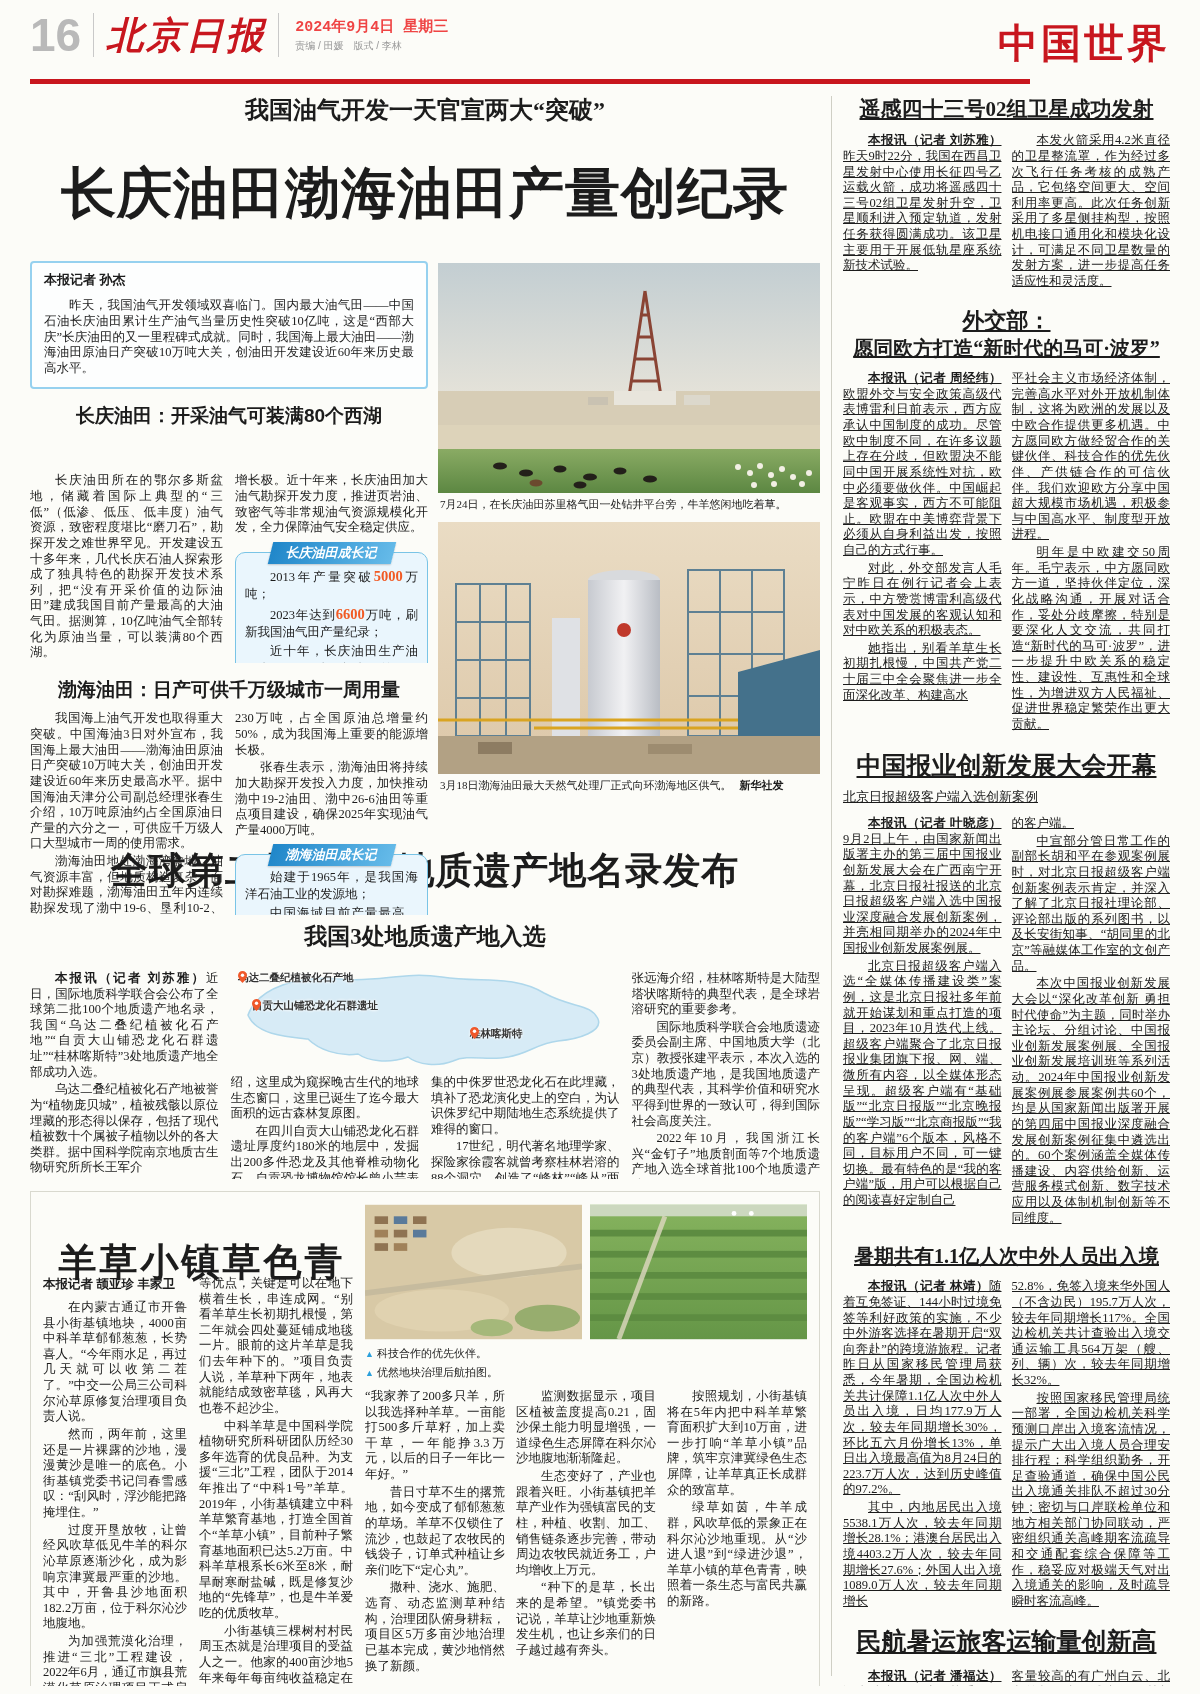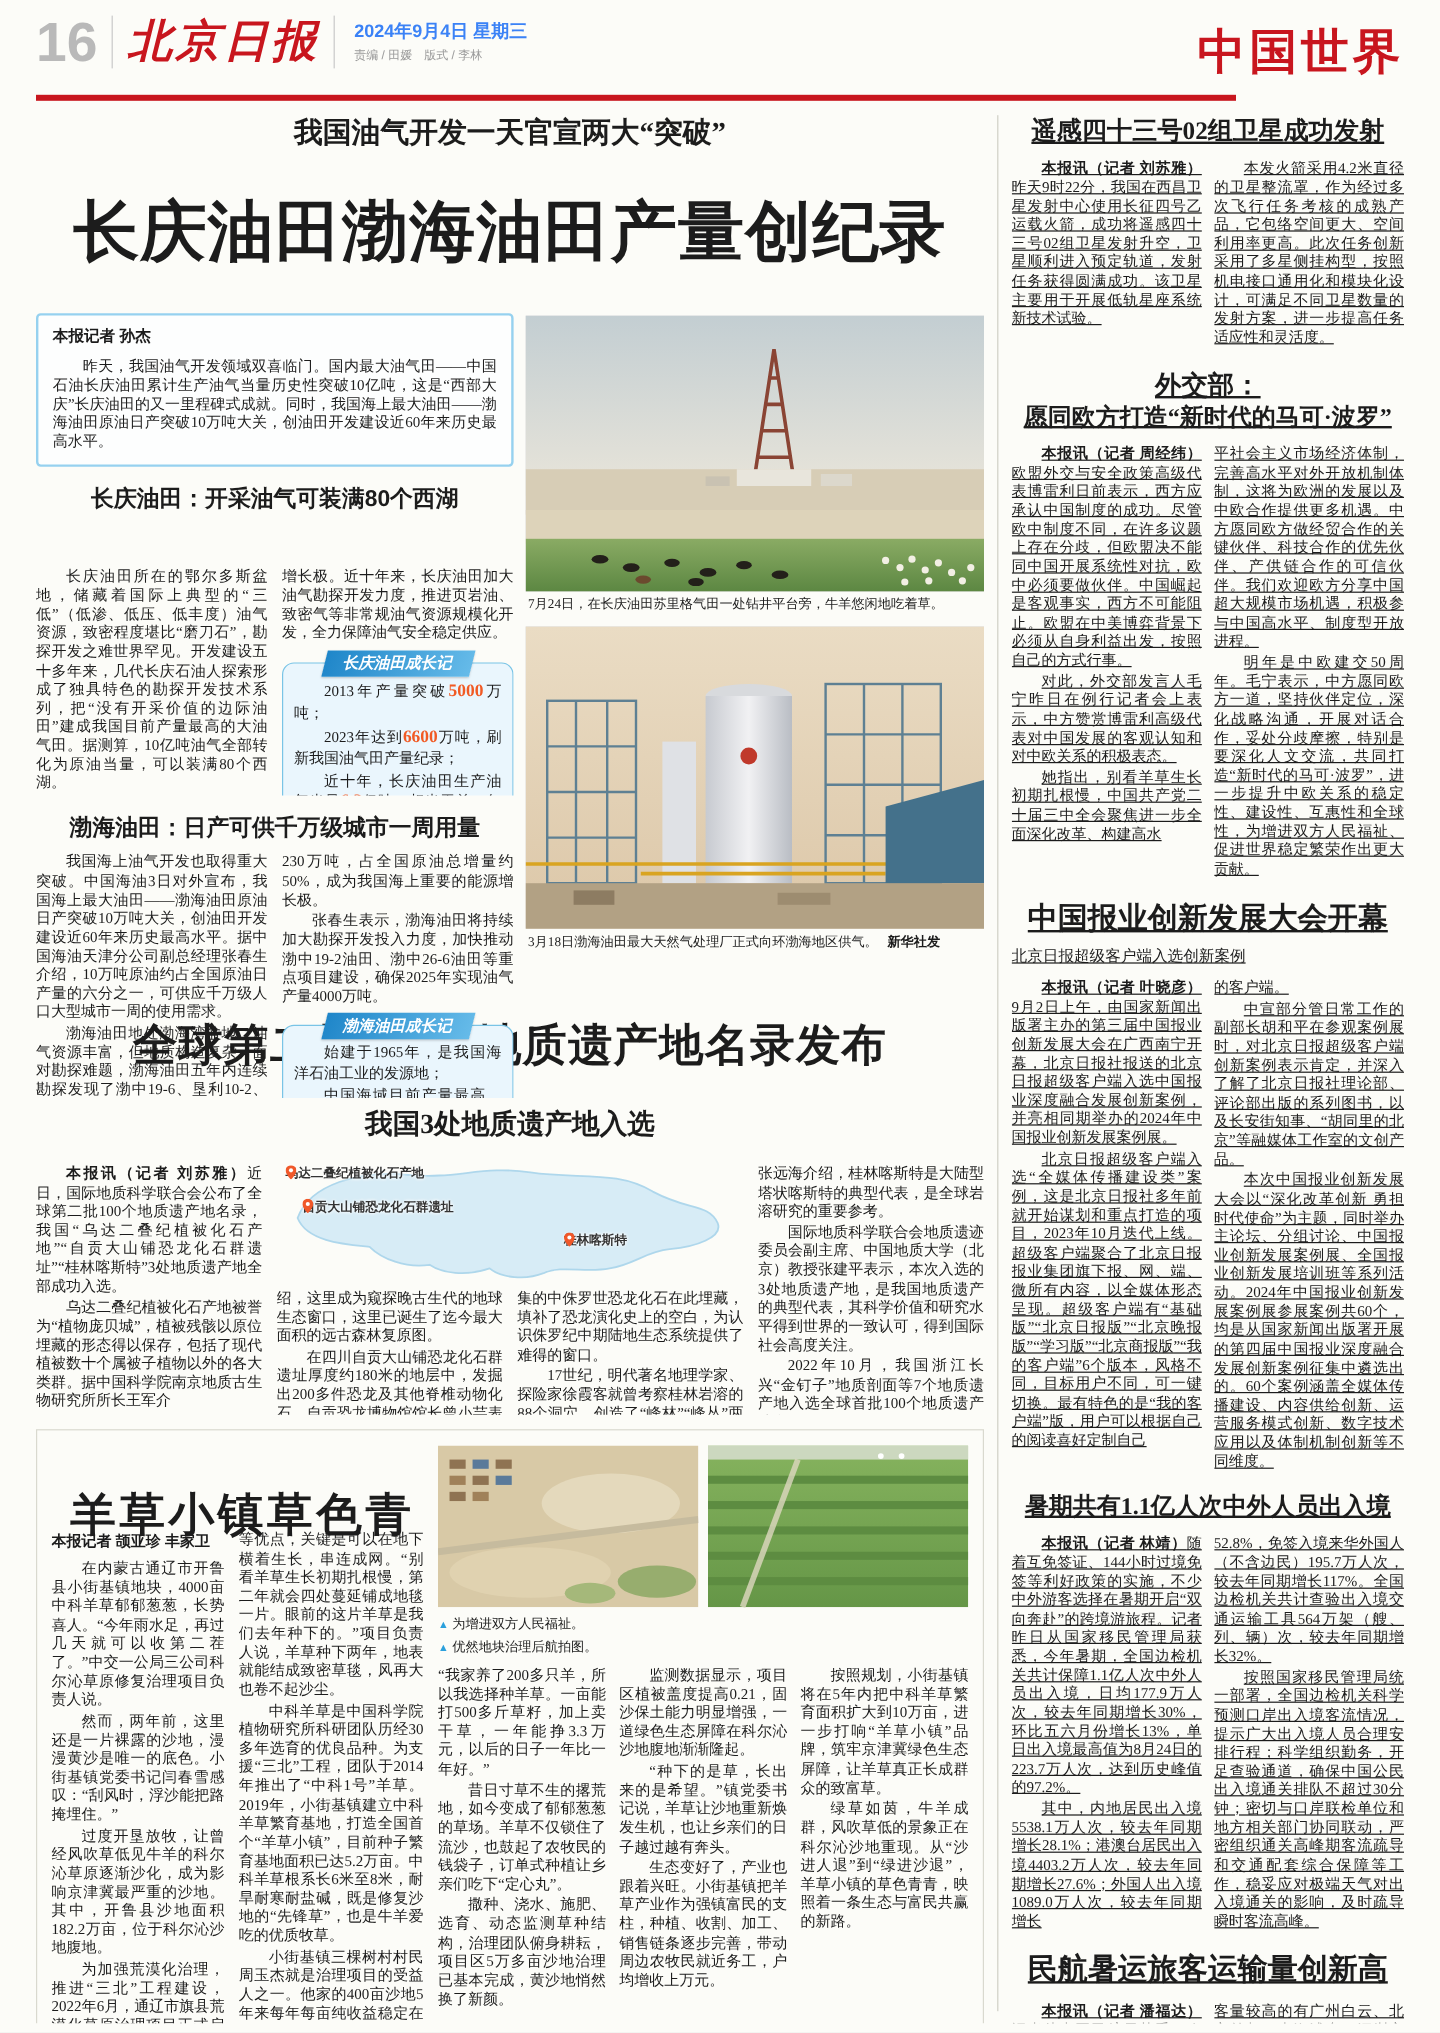--- a/index.html
+++ b/index.html
@@ -14,7 +14,7 @@
   .vline{width:1px;height:44px;background:#c9c9c9;display:inline-block;}
   .masthead{font-size:37px;font-weight:bold;font-style:italic;color:#c8161e;letter-spacing:3px;line-height:1;}
   .date-block{padding-left:4px;}
-  .date{font-family:Liberation Sans, sans-serif;font-size:15px;font-weight:bold;color:#3b82f6;}
+  .date{font-family:Liberation Mono, monospace;font-size:15px;font-weight:bold;color:#ef4444;}
   .editors{font-family:"Liberation Sans",sans-serif;font-size:10px;color:#999;margin-top:3px;}
   .section-label{position:absolute;right:0;top:4px;font-size:40px;font-weight:bold;color:#c8161e;letter-spacing:3px;text-align:center;}
   .red-rule{position:absolute;left:0;bottom:0;width:1000px;height:5px;background:#c8161e;}

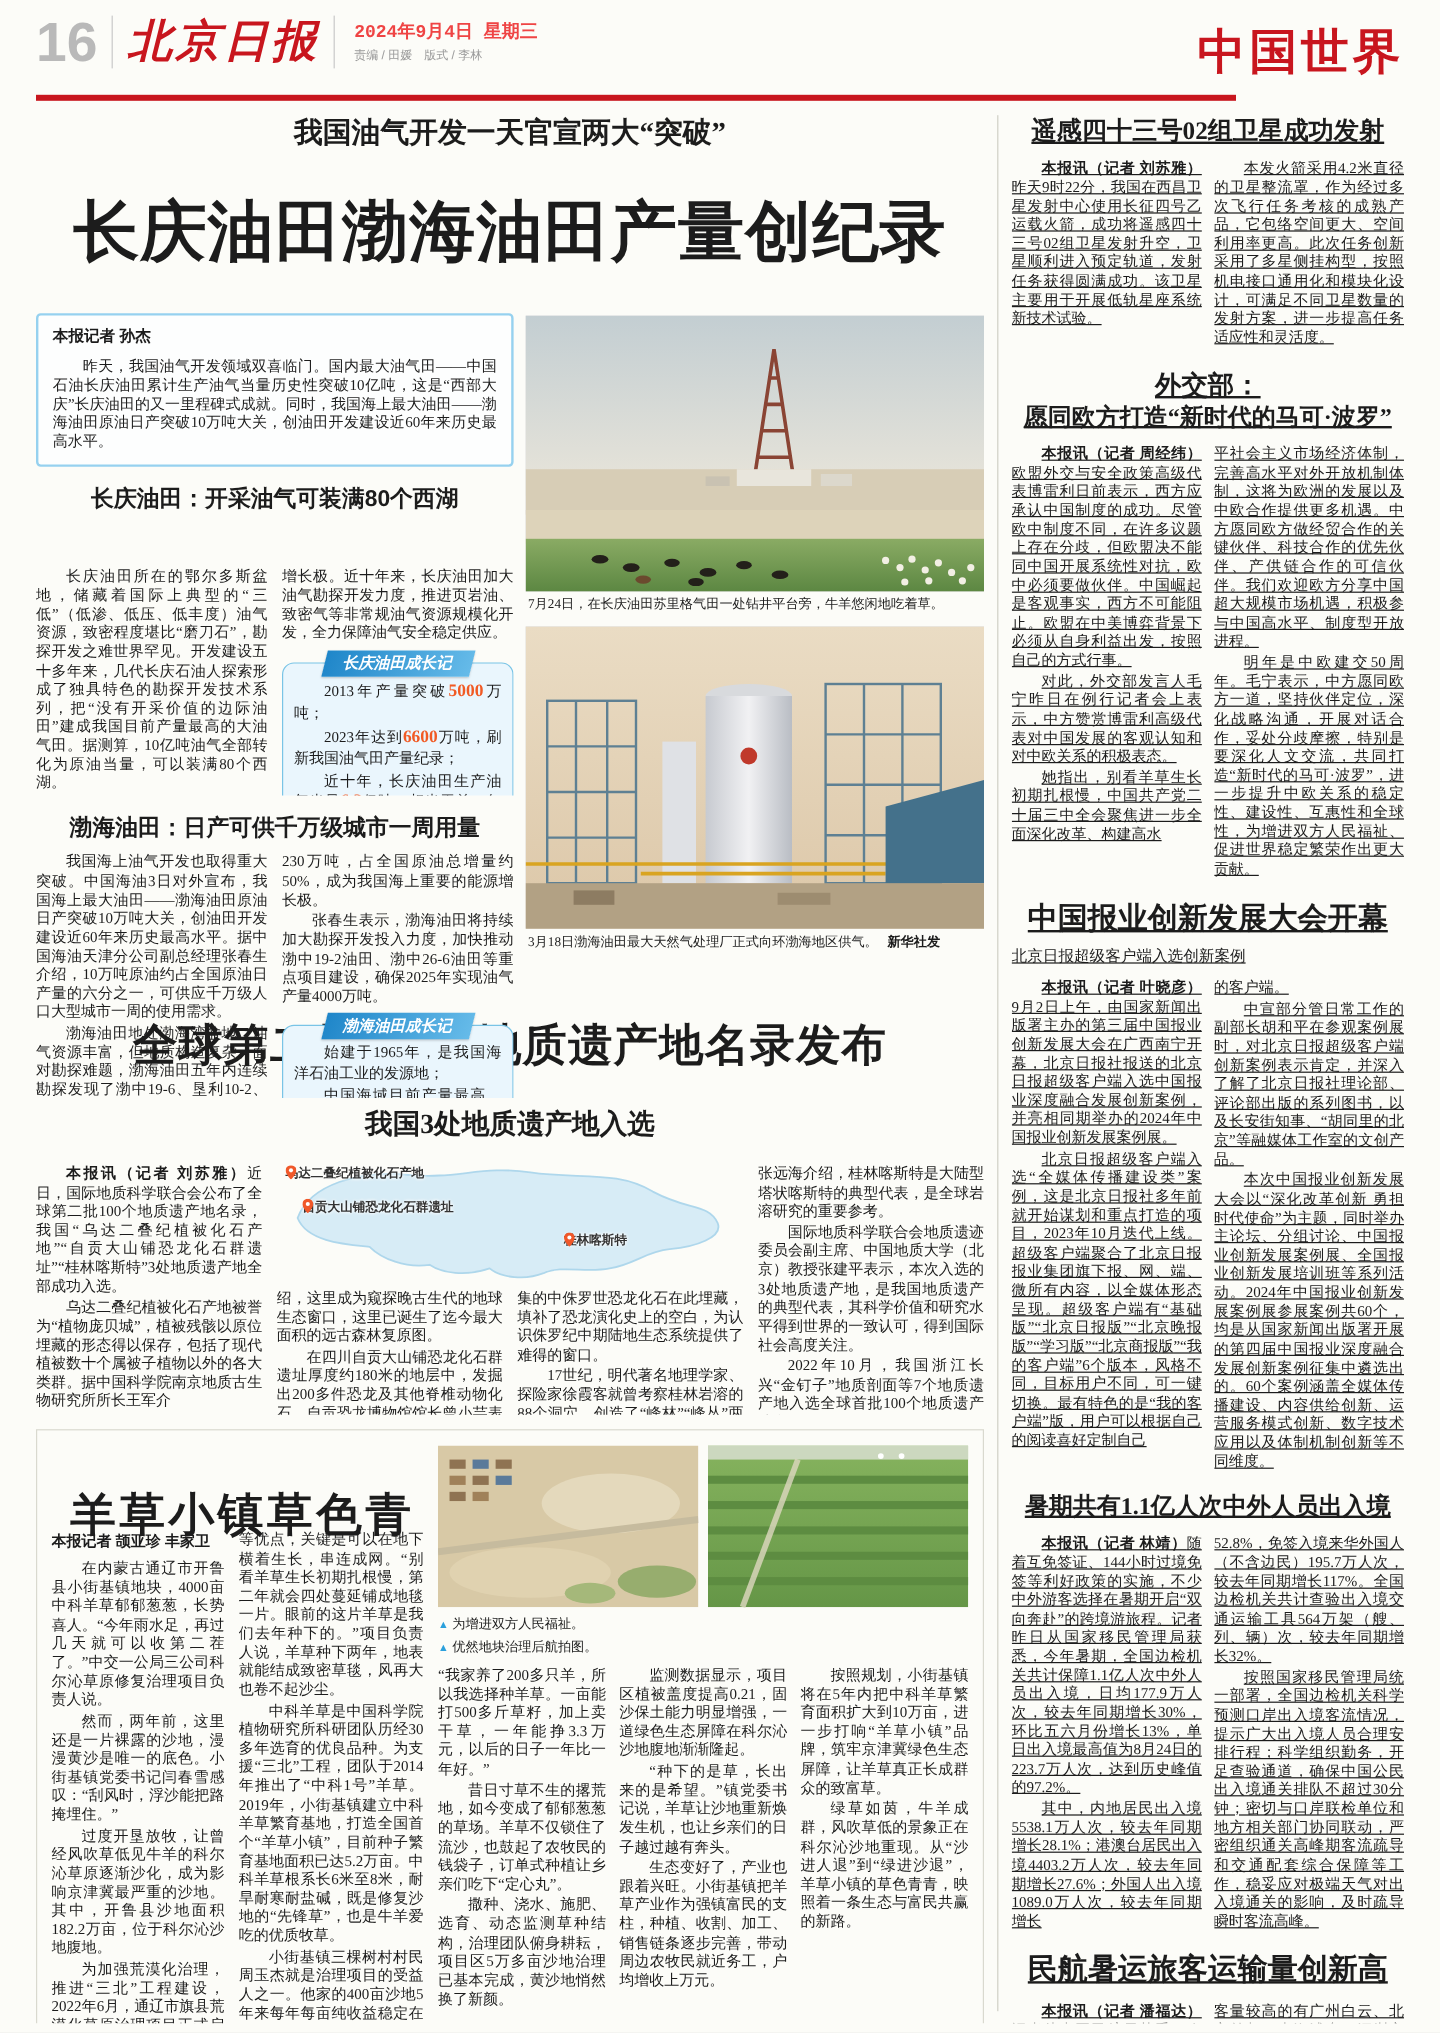--- a/index.html
+++ b/index.html
@@ -373,7 +373,7 @@
           </svg>
         </div>
         <div class="cap-line">
-          <span class="tri">▲</span><span>为增进双方人民福祉。</span>
+          <span class="tri">▲</span><span>科技合作的优先伙伴。</span>
         </div>
         <div class="cap-line">
           <span class="tri">▲</span><span>优然地块治理后航拍图。</span>

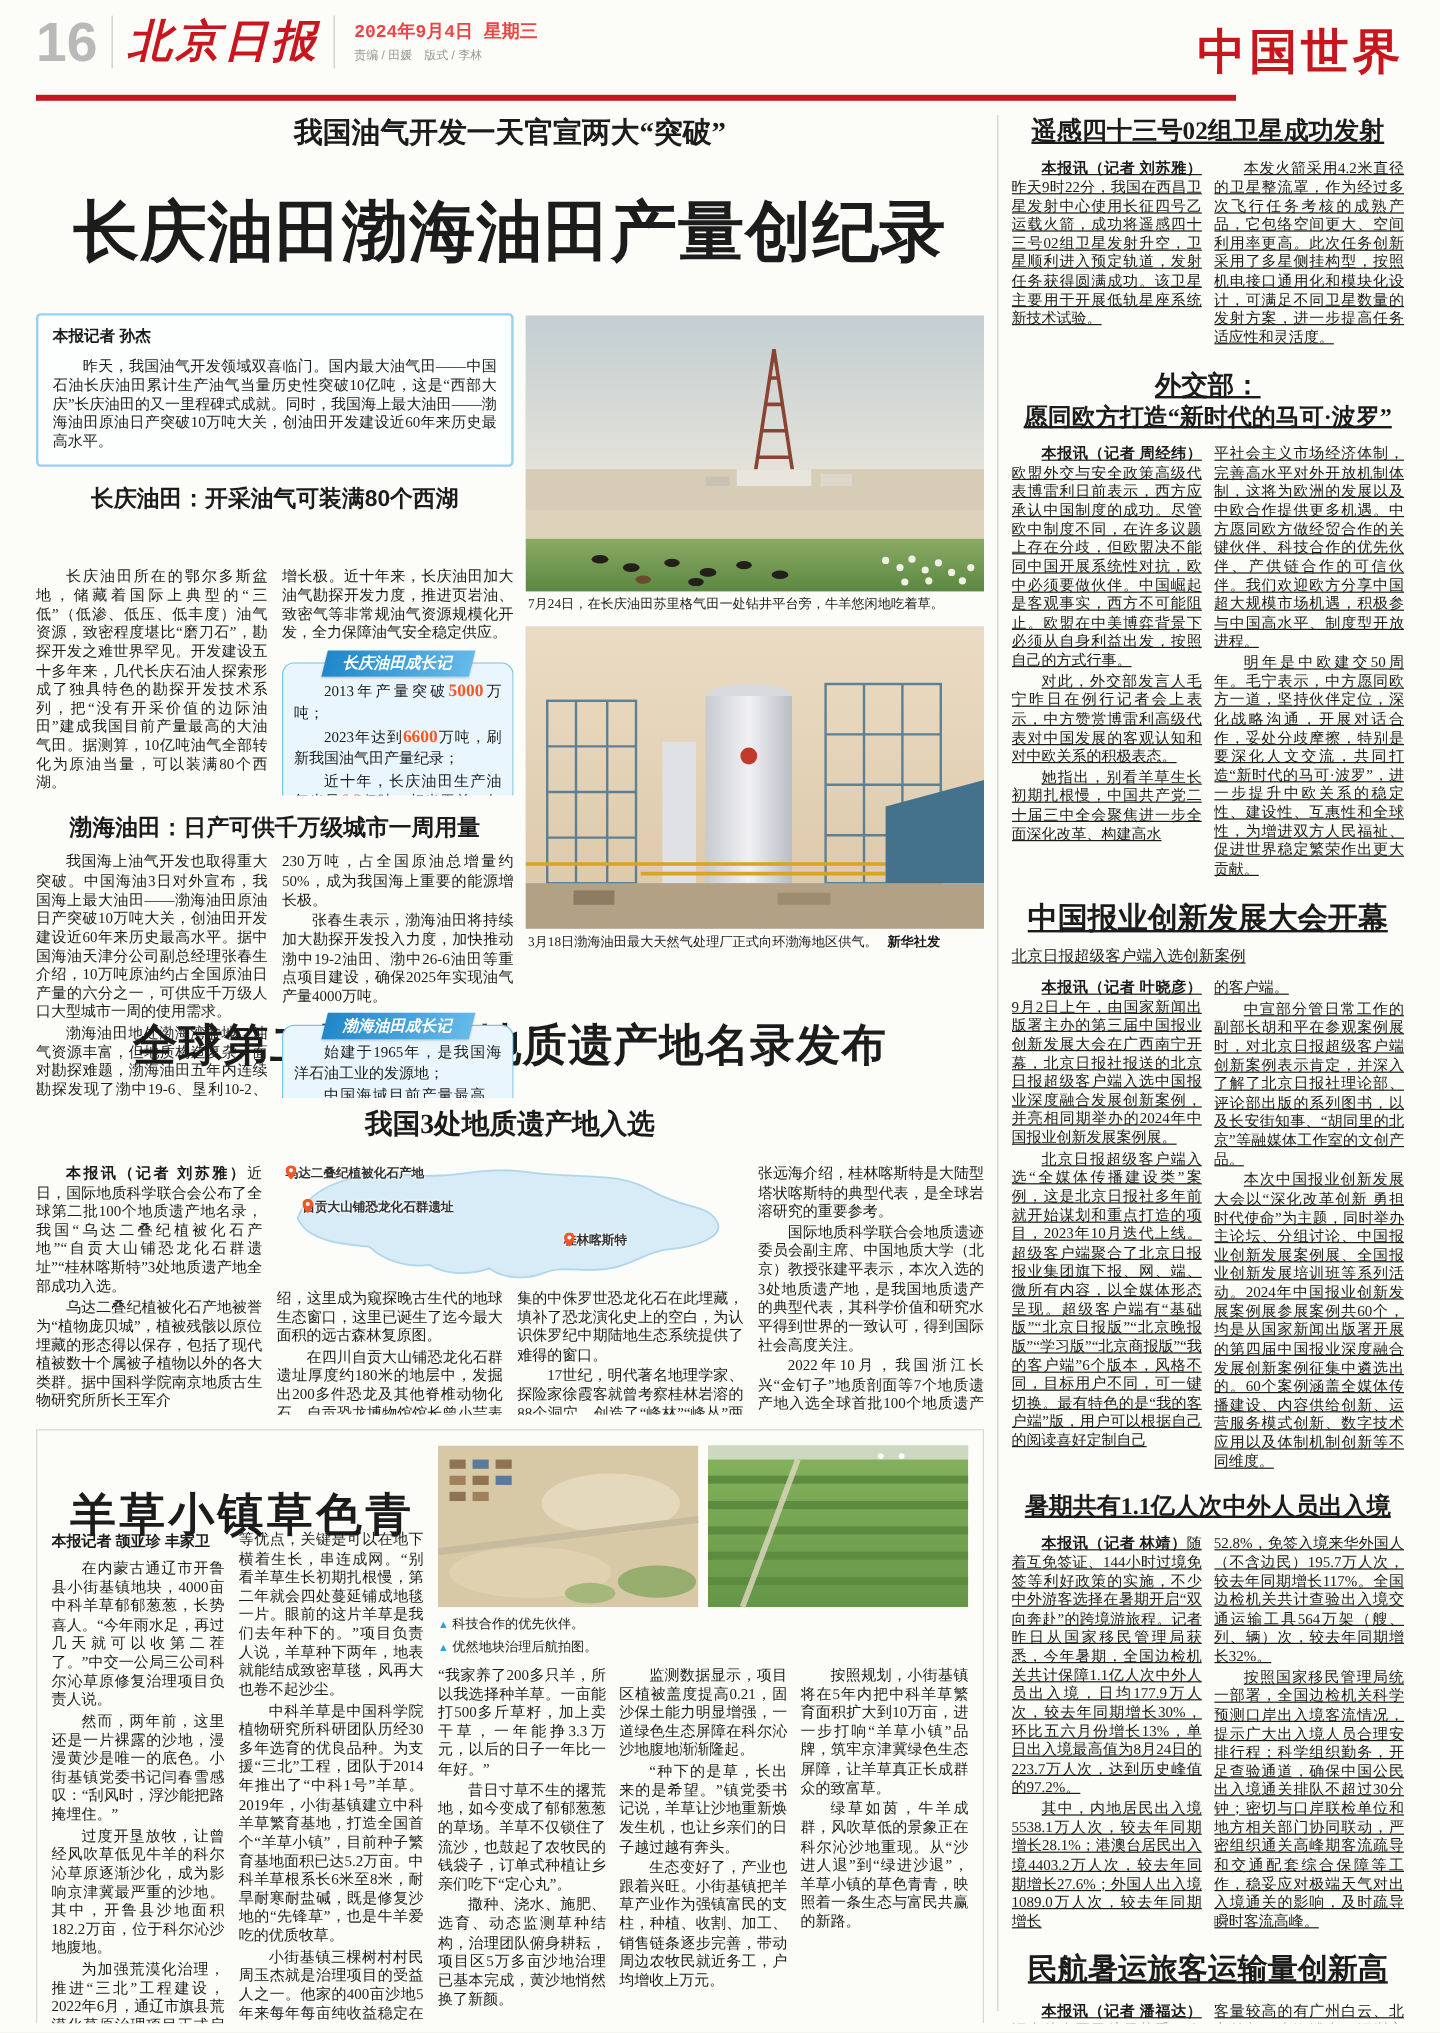--- a/index.html
+++ b/index.html
@@ -386,8 +386,8 @@
             </div>
           <div class="col">
               <p class="para">监测数据显示，项目区植被盖度提高0.21，固沙保土能力明显增强，一道绿色生态屏障在科尔沁沙地腹地渐渐隆起。</p>
+              <p class="para">生态变好了，产业也跟着兴旺。小街基镇把羊草产业作为强镇富民的支柱，种植、收割、加工、销售链条逐步完善，带动周边农牧民就近务工，户均增收上万元。</p>
               <p class="para">“种下的是草，长出来的是希望。”镇党委书记说，羊草让沙地重新焕发生机，也让乡亲们的日子越过越有奔头。</p>
-              <p class="para">生态变好了，产业也跟着兴旺。小街基镇把羊草产业作为强镇富民的支柱，种植、收割、加工、销售链条逐步完善，带动周边农牧民就近务工，户均增收上万元。</p>
             </div>
           <div class="col">
               <p class="para">按照规划，小街基镇将在5年内把中科羊草繁育面积扩大到10万亩，进一步打响“羊草小镇”品牌，筑牢京津冀绿色生态屏障，让羊草真正长成群众的致富草。</p>

